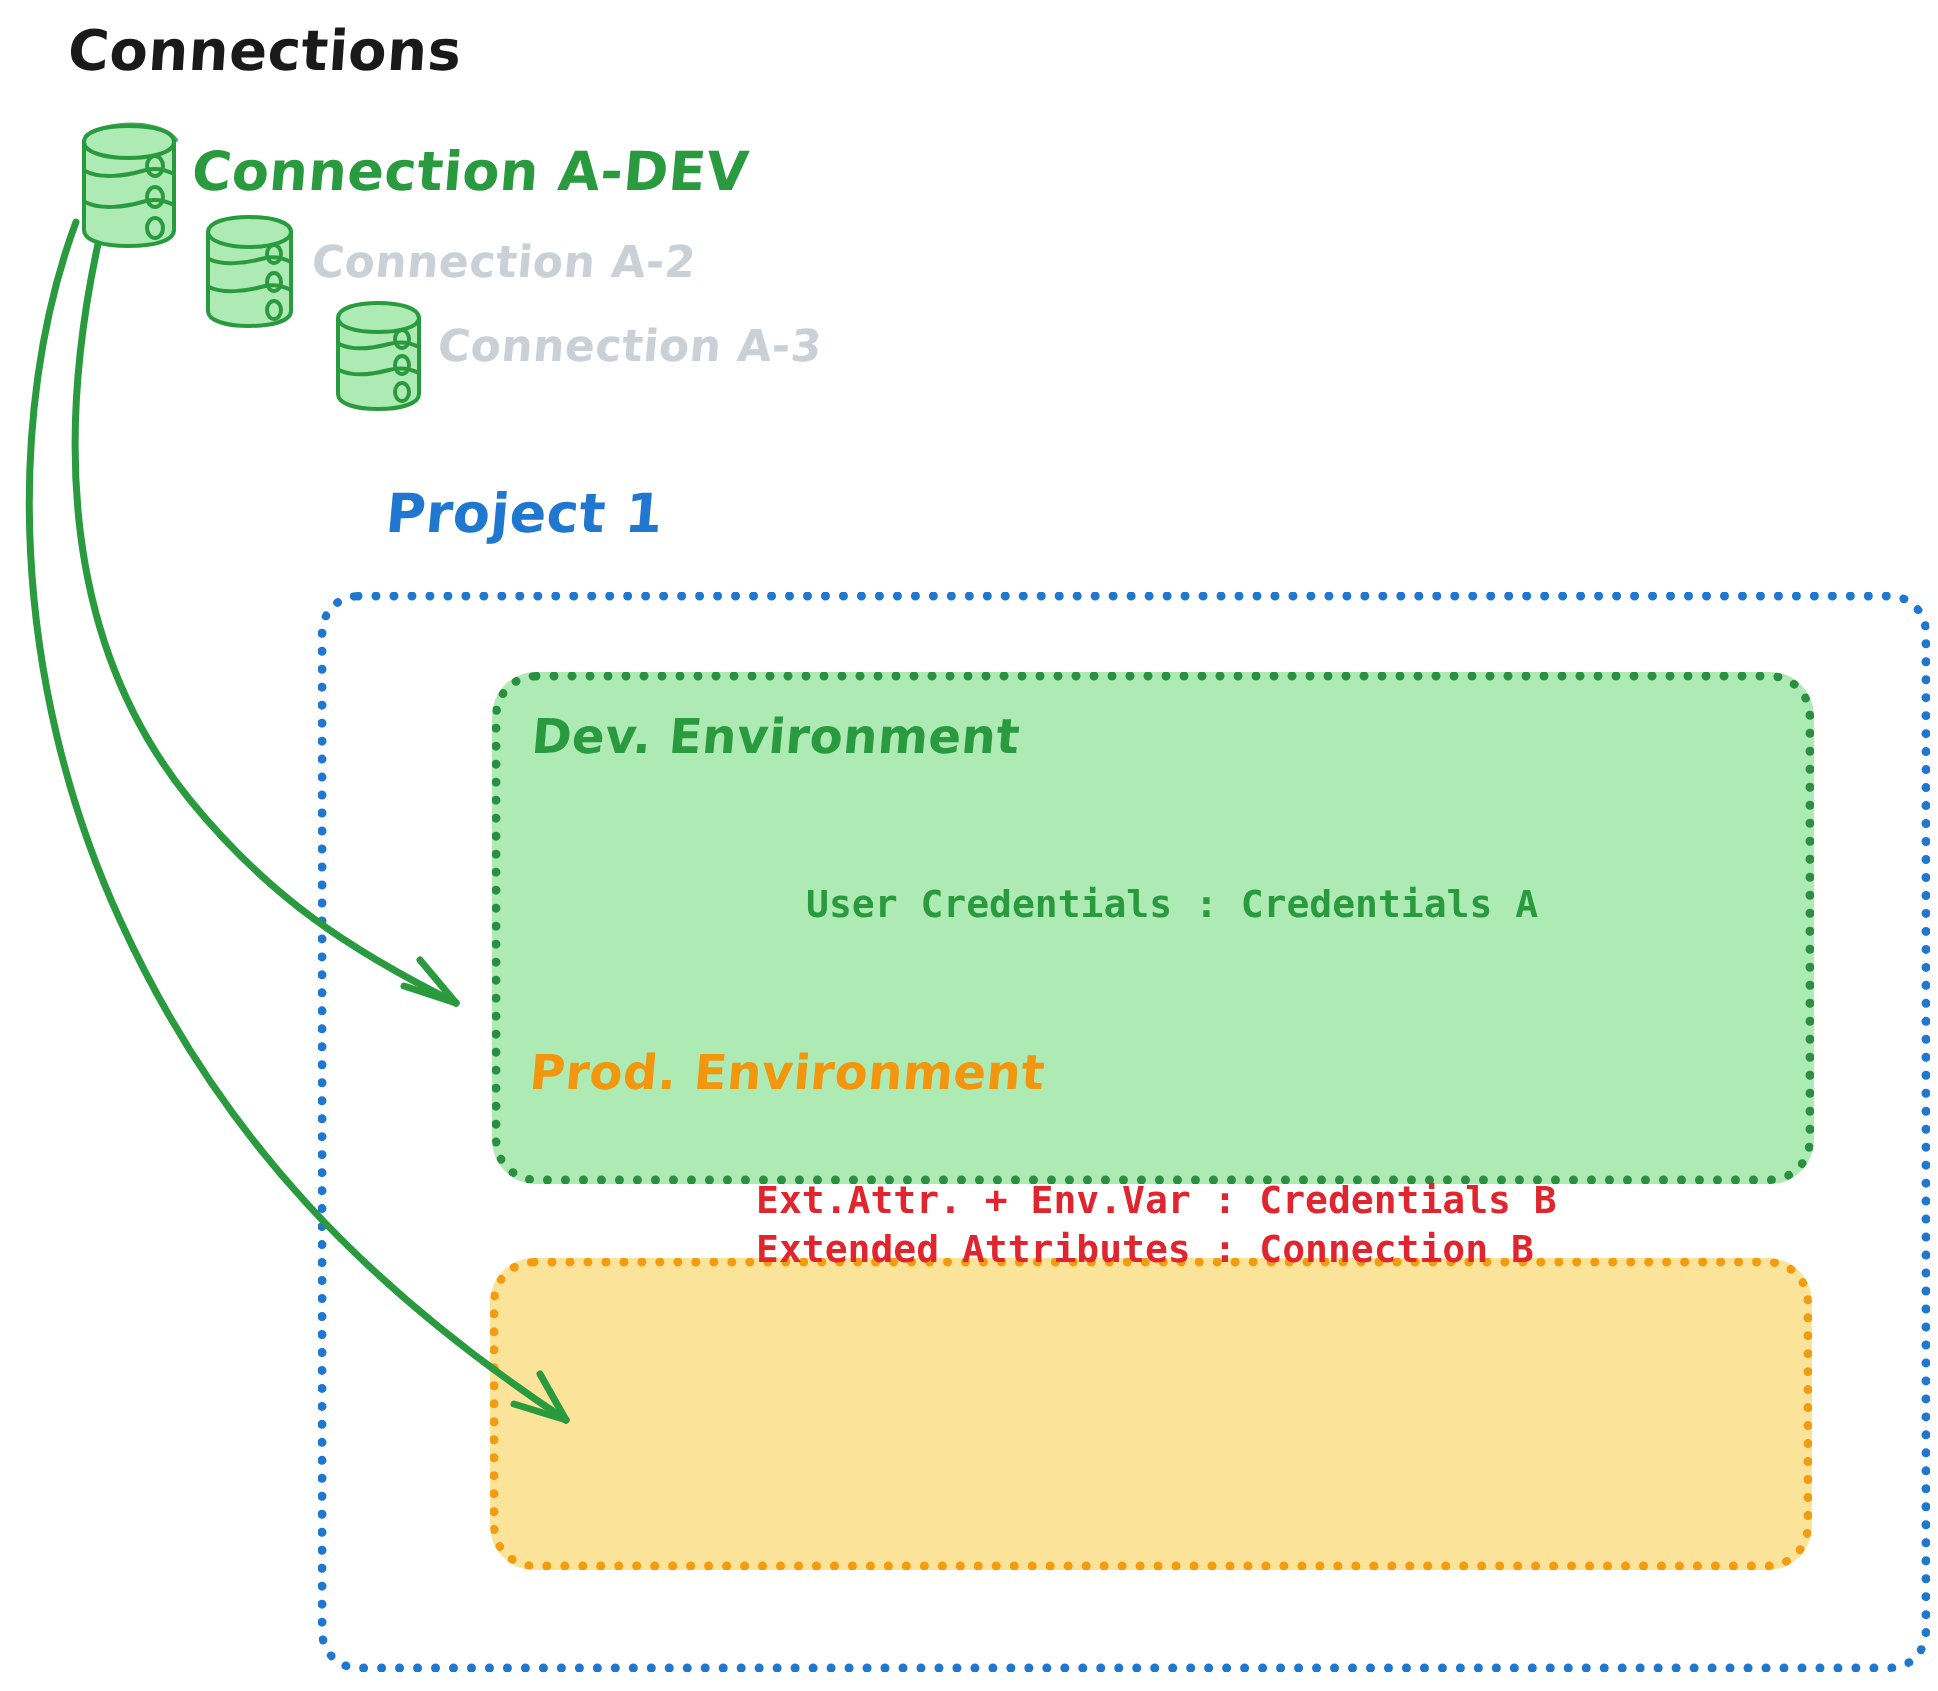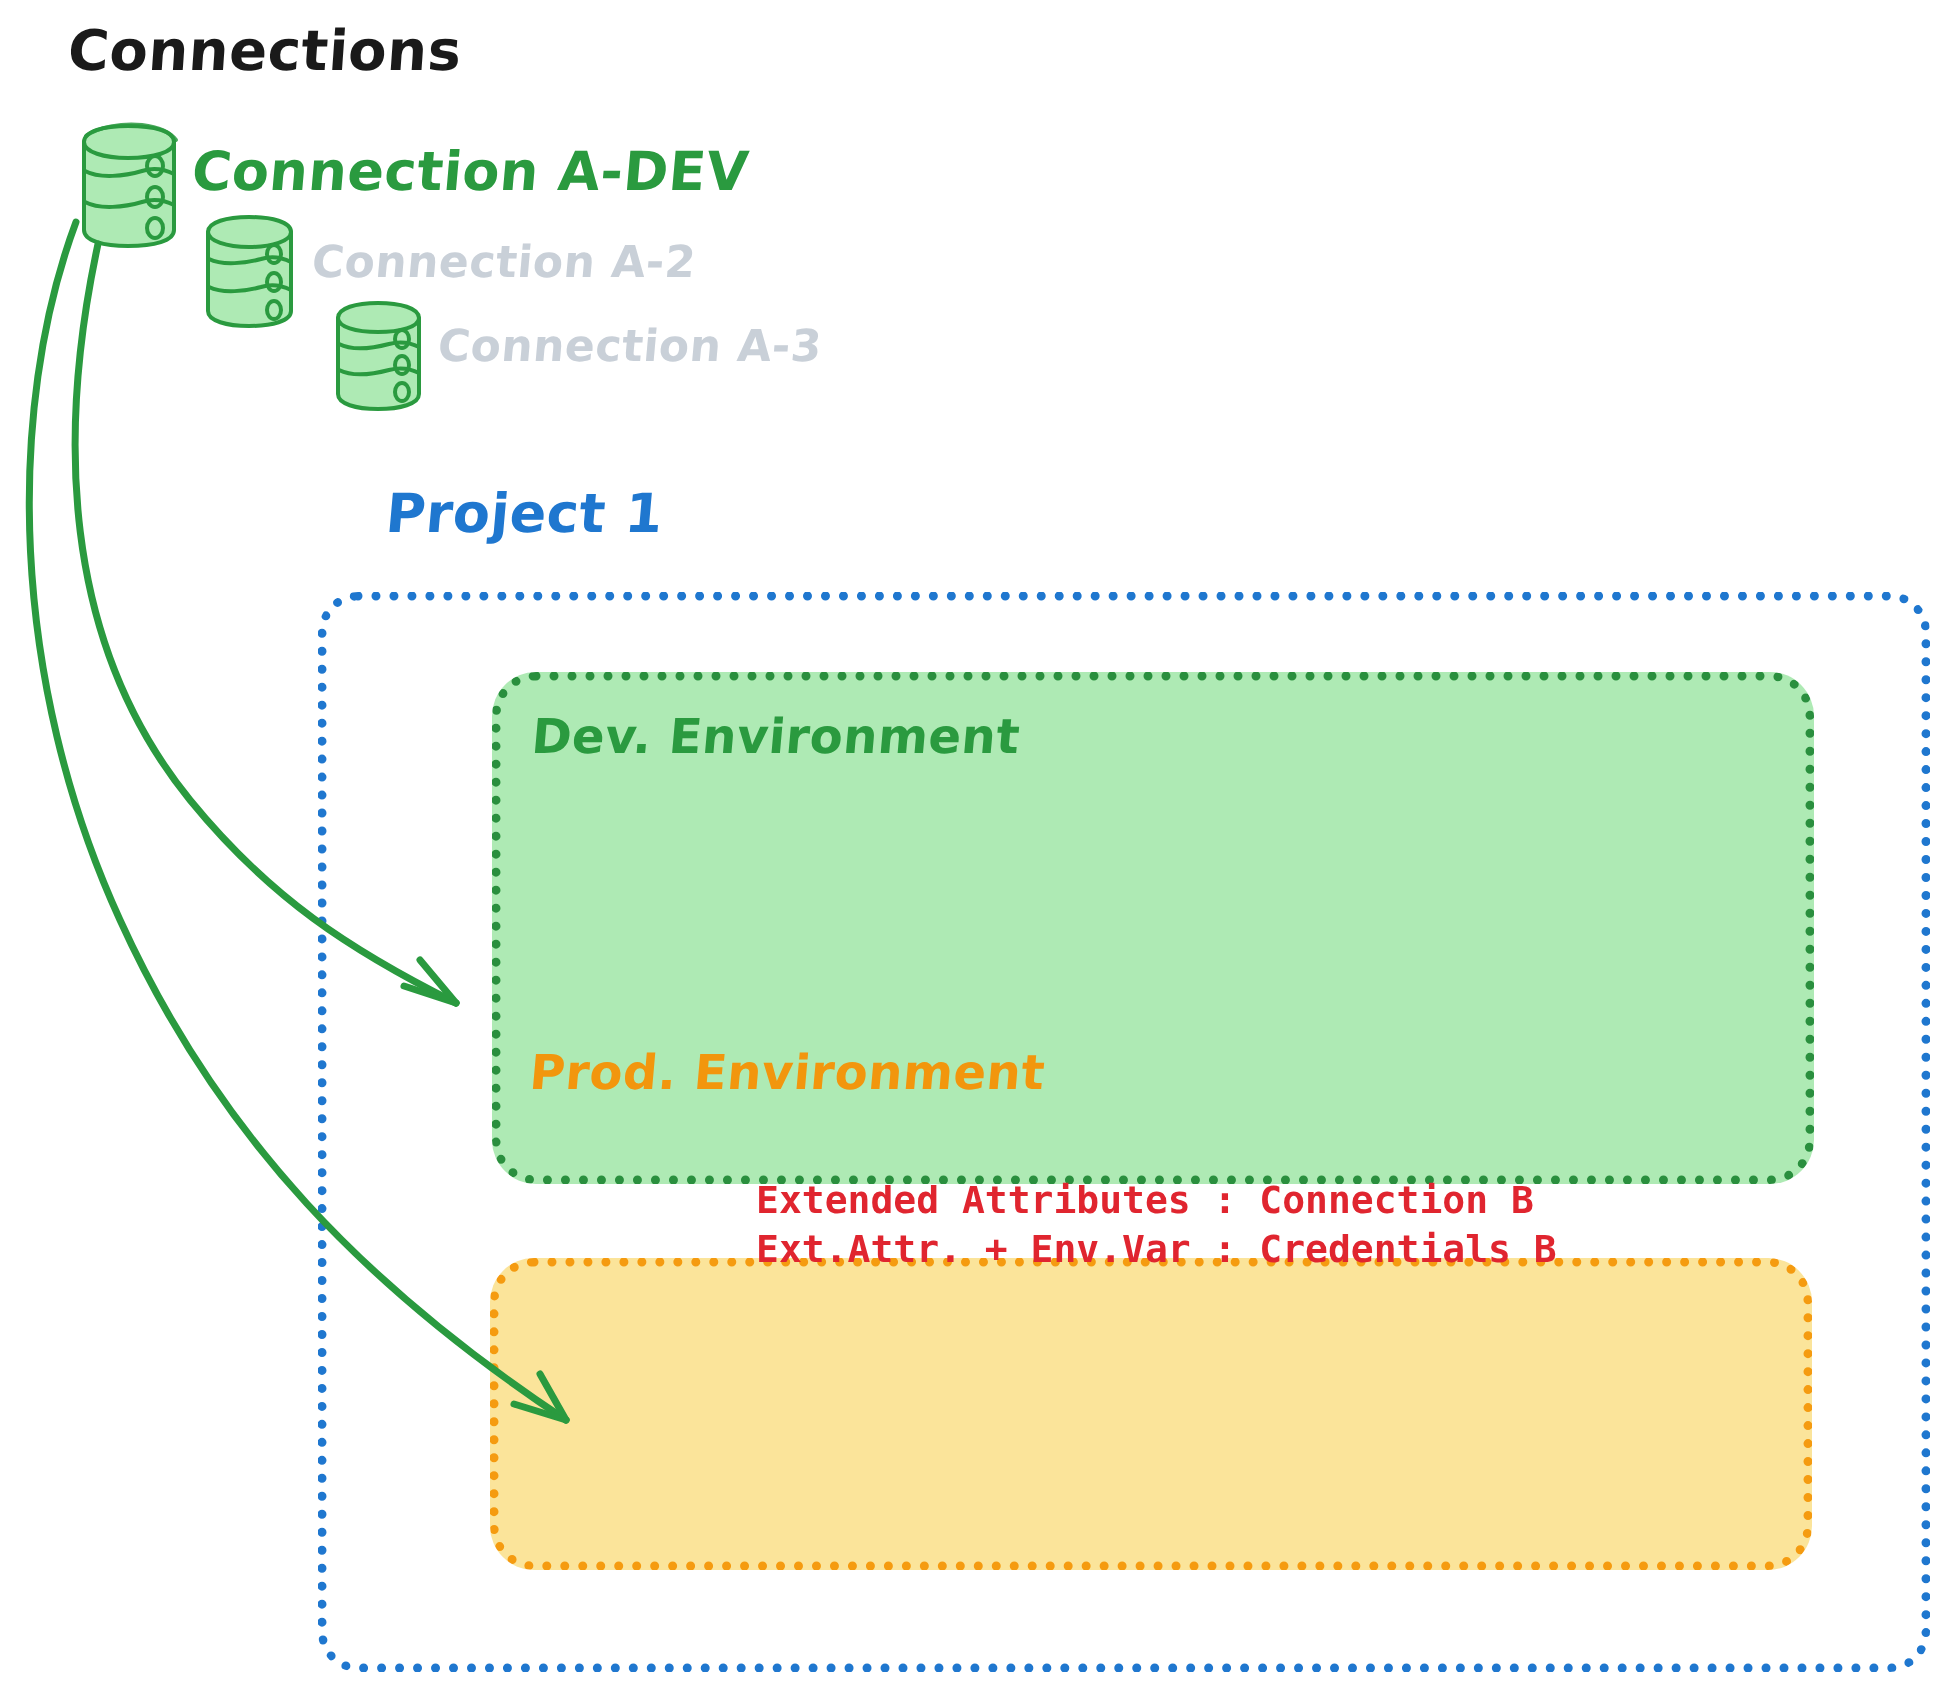--- a/index.html
+++ b/index.html
@@ -160,6 +160,7 @@
 
   <div id="dev-title" class="hand">Dev. Environment</div>
 
+  <div id="dev-cred" class="mono">User Credentials : Credentials A</div>
 
   <div id="prod-title" class="hand">Prod. Environment</div>
 

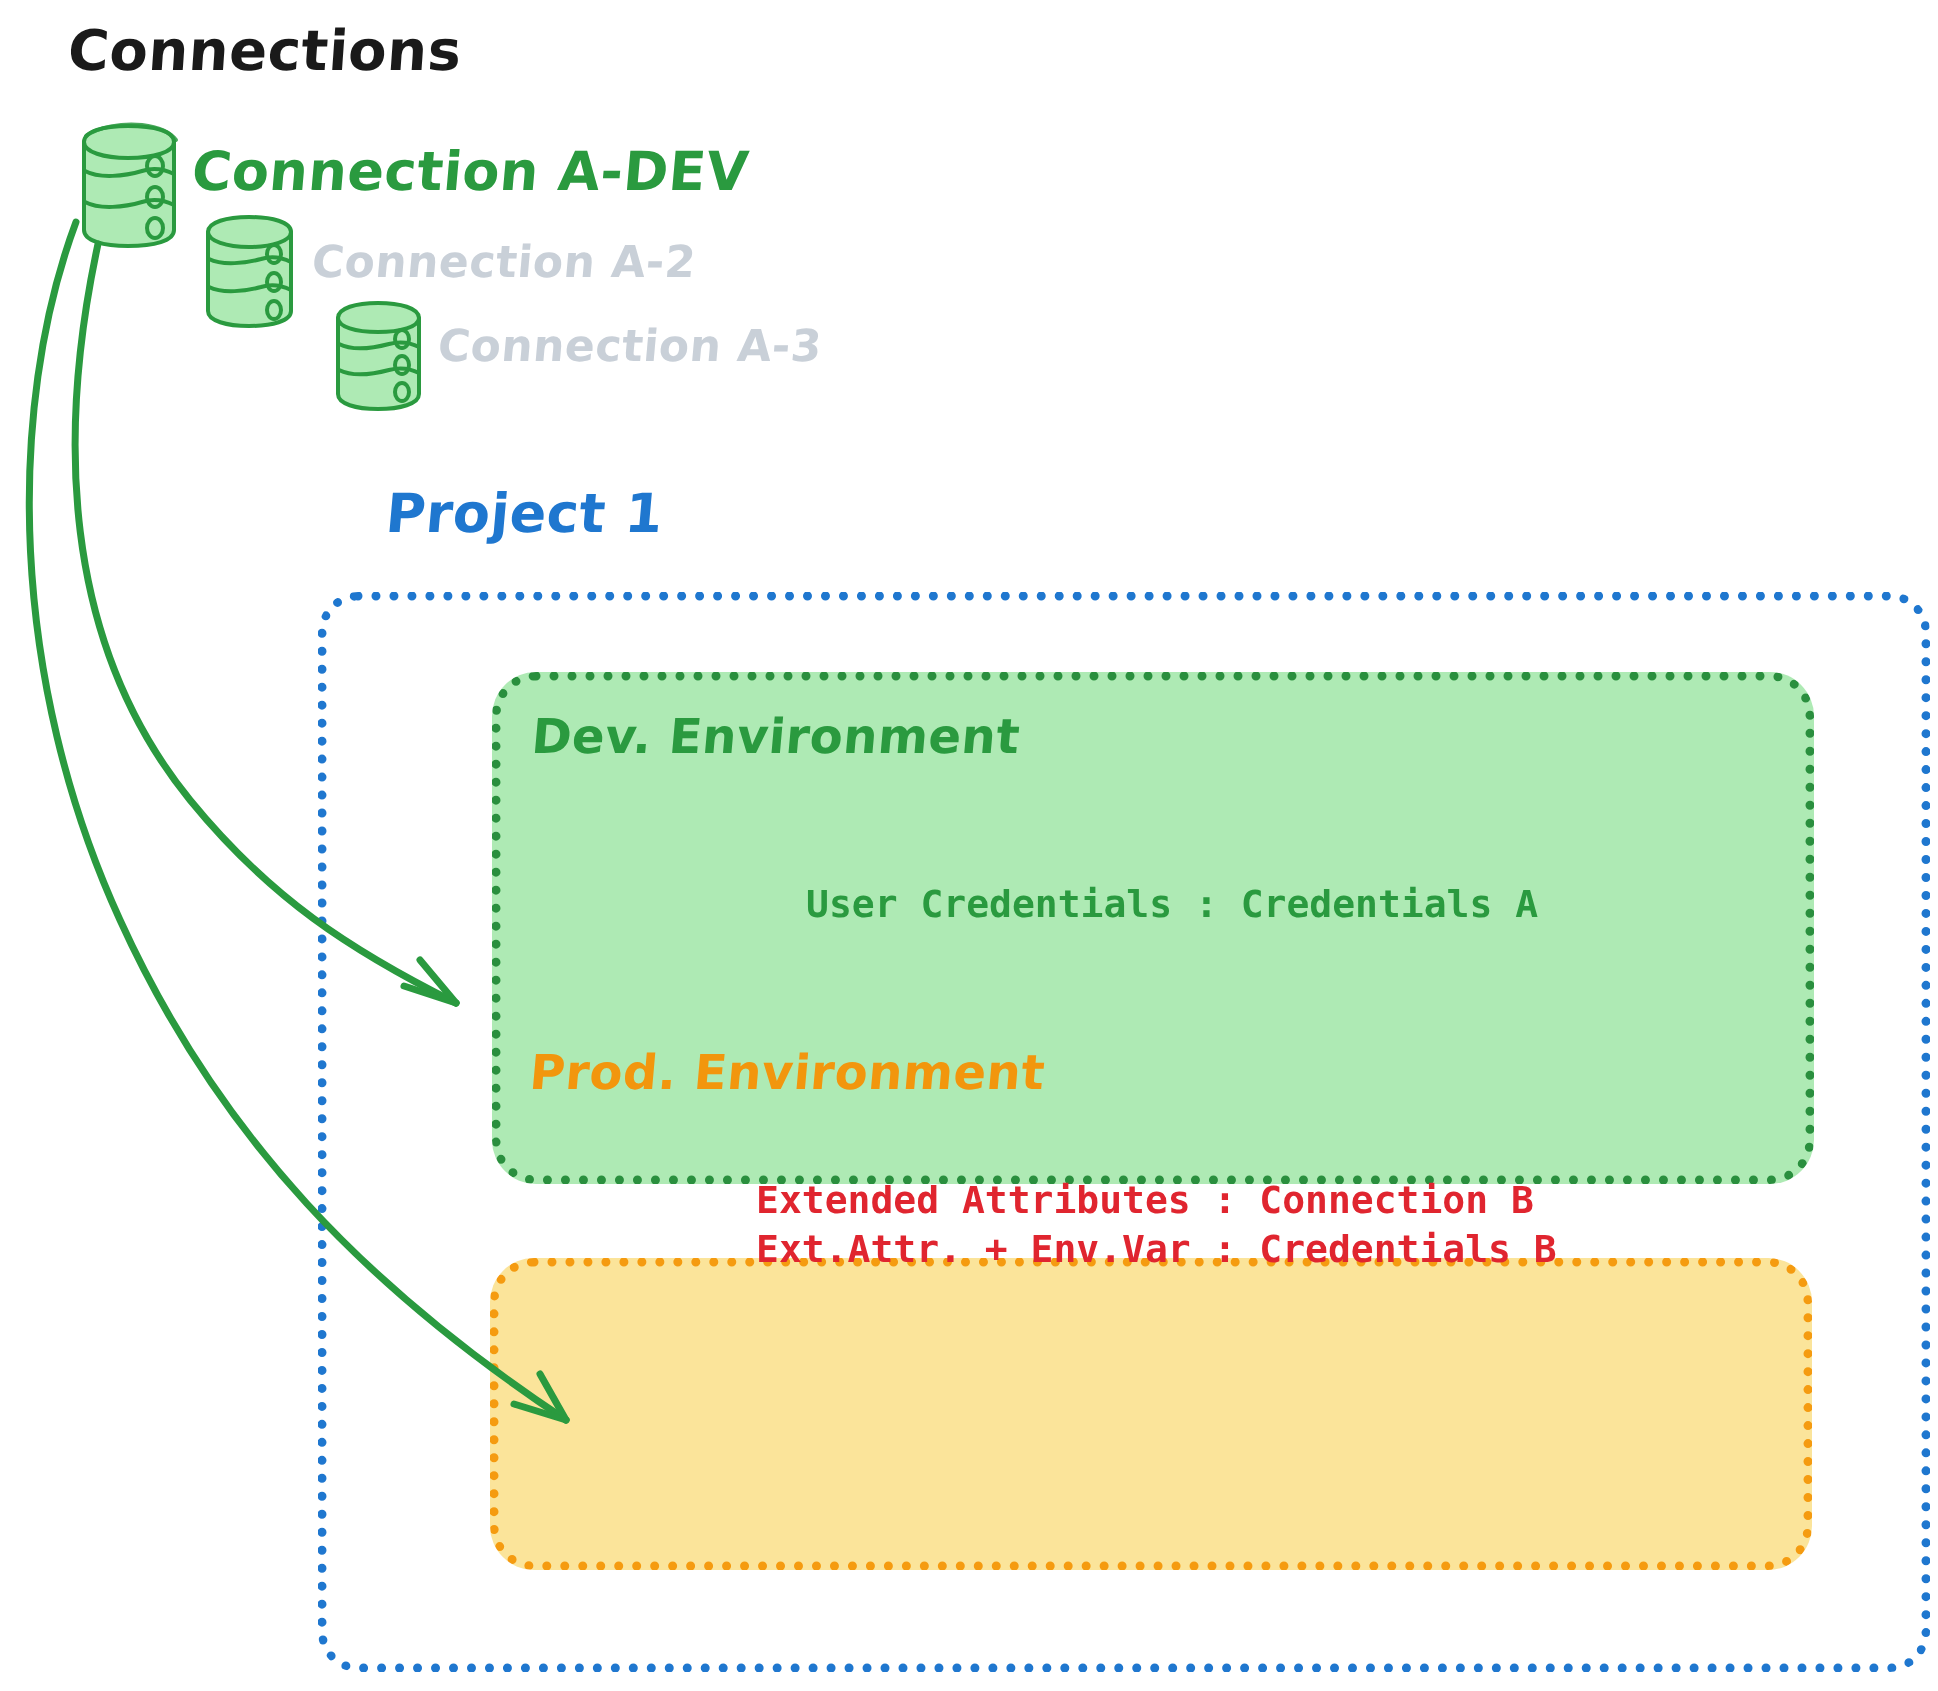--- a/index.html
+++ b/index.html
@@ -165,8 +165,8 @@
   <div id="prod-title" class="hand">Prod. Environment</div>
 
   <div id="prod-lines" class="mono">
+    <div>Ext.Attr. + Env.Var : Credentials B</div>
     <div>Extended Attributes : Connection B</div>
-    <div>Ext.Attr. + Env.Var : Credentials B</div>
   </div>
 
   <svg id="arrows" viewBox="0 0 1938 1691">

